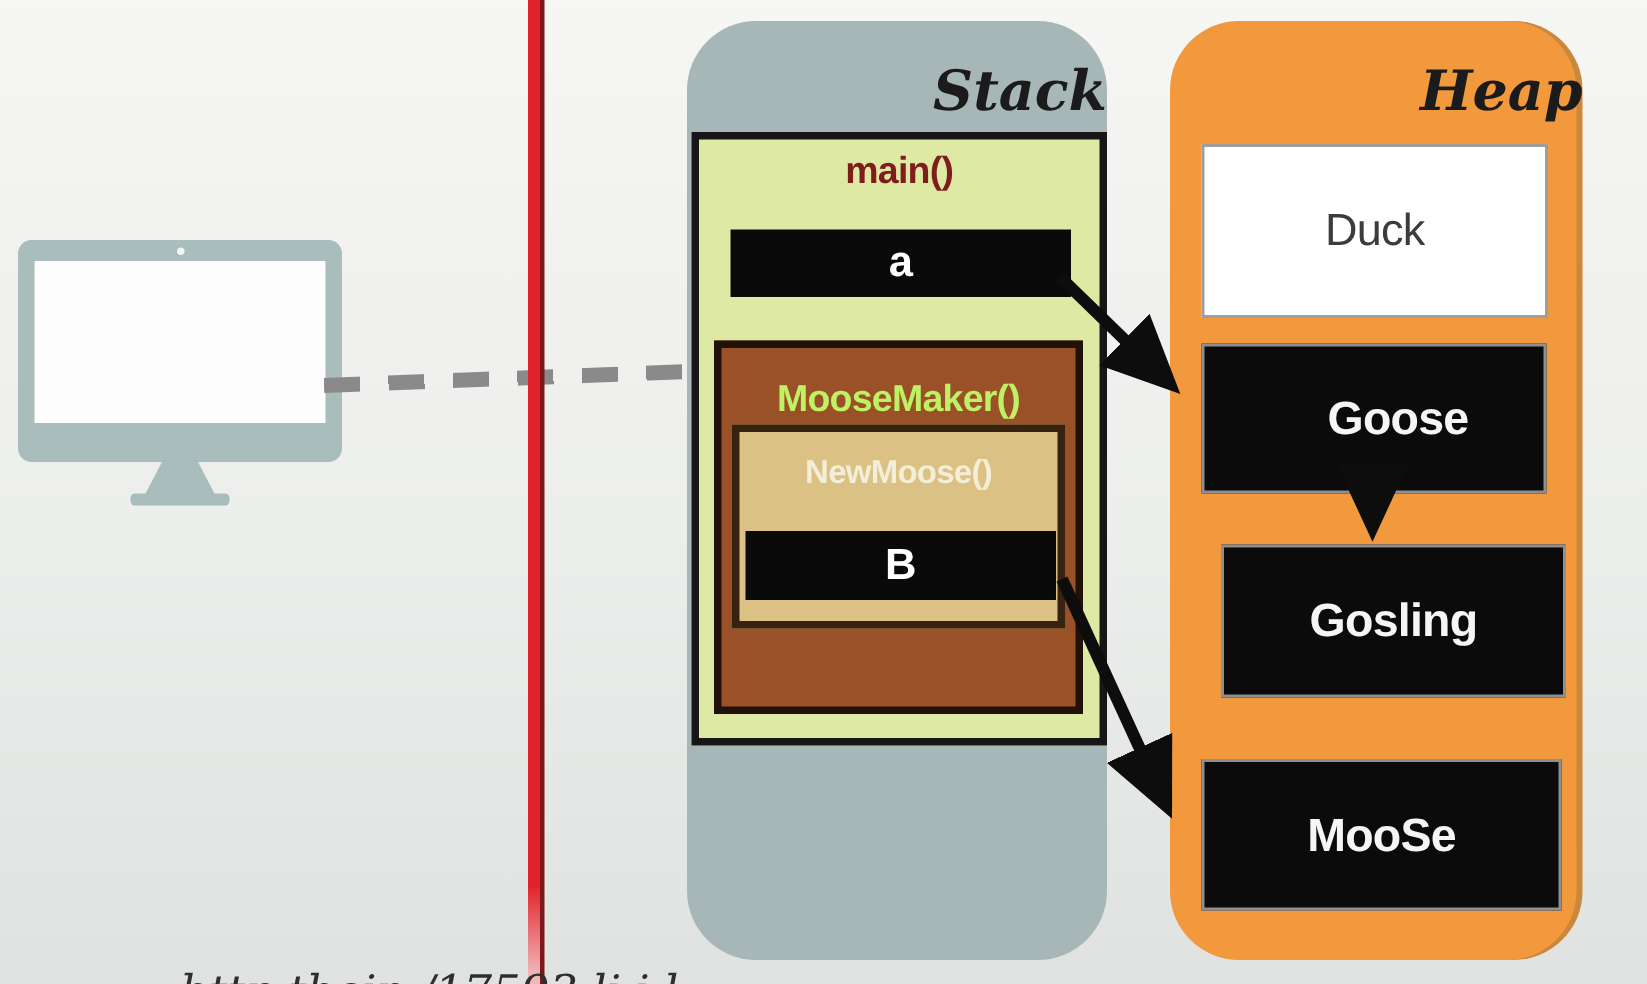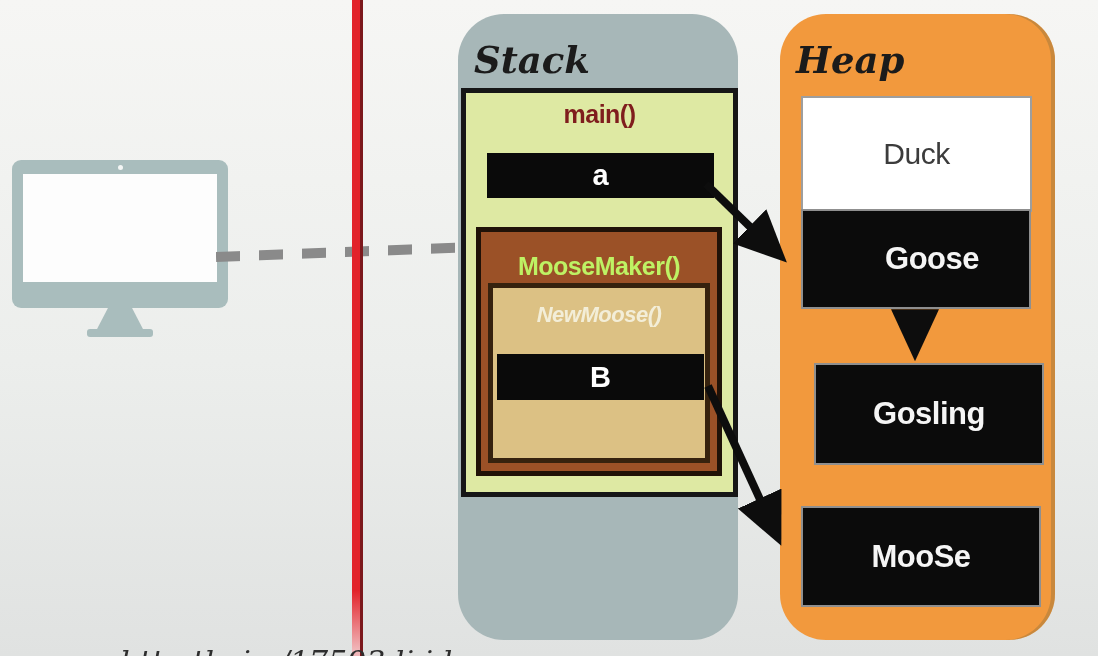--- a/index.html
+++ b/index.html
@@ -48,7 +48,7 @@
   .panel-heap{left:780px;width:275px;background:var(--heap-panel);
     box-shadow:inset -4px 0 0 rgba(150,115,60,.45);}
   .panel-title{
-    position:absolute;top:24px;left:16px;right:0;text-align:left;
+    position:absolute;top:24px;left:16px;right:0;text-align:right;
     font-family:"DejaVu Serif",serif;font-style:italic;font-weight:700;
     font-size:37px;color:var(--title-ink);
   }

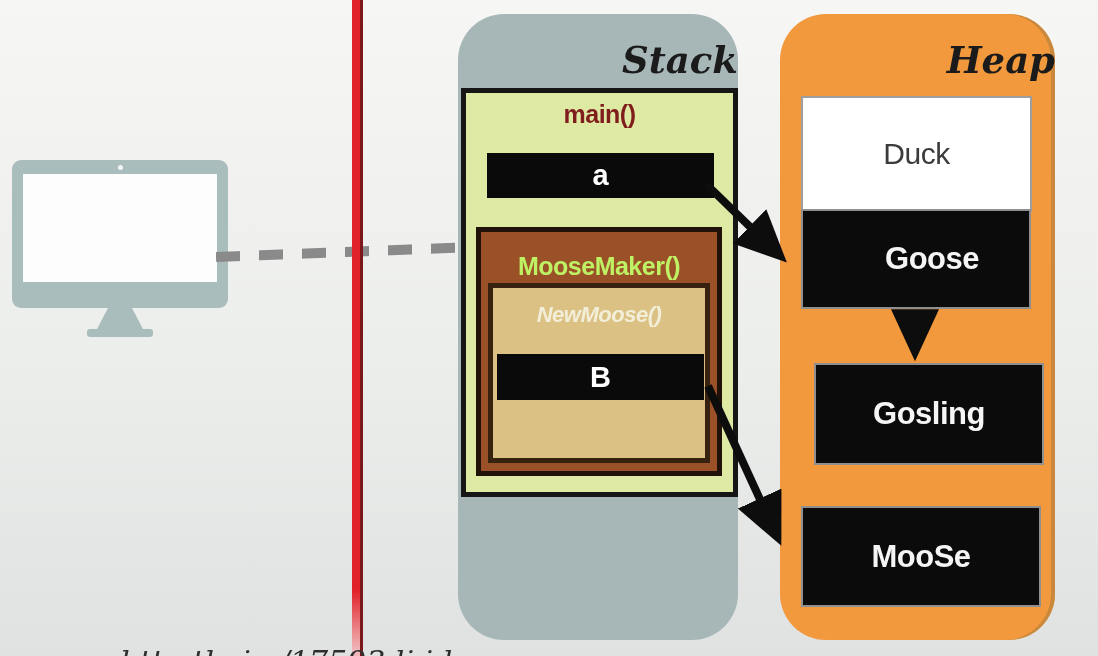--- a/index.html
+++ b/index.html
@@ -90,7 +90,7 @@
   .heap-black{background:var(--heap-black);border:2px solid var(--heap-box-border);
     color:#f5f5f5;}
   .box-duck{left:801px;top:96px;width:231px;height:116px;}
-  .box-goose{left:801px;top:209px;width:230px;height:100px;padding-left:32px;}
+  .box-goose{left:801px;top:229px;width:230px;height:100px;padding-left:32px;}
   .box-gosling{left:801px;top:363px;width:230px;height:102px;margin-left:13px;}
   .box-moose{left:801px;top:506px;width:240px;height:101px;}
   

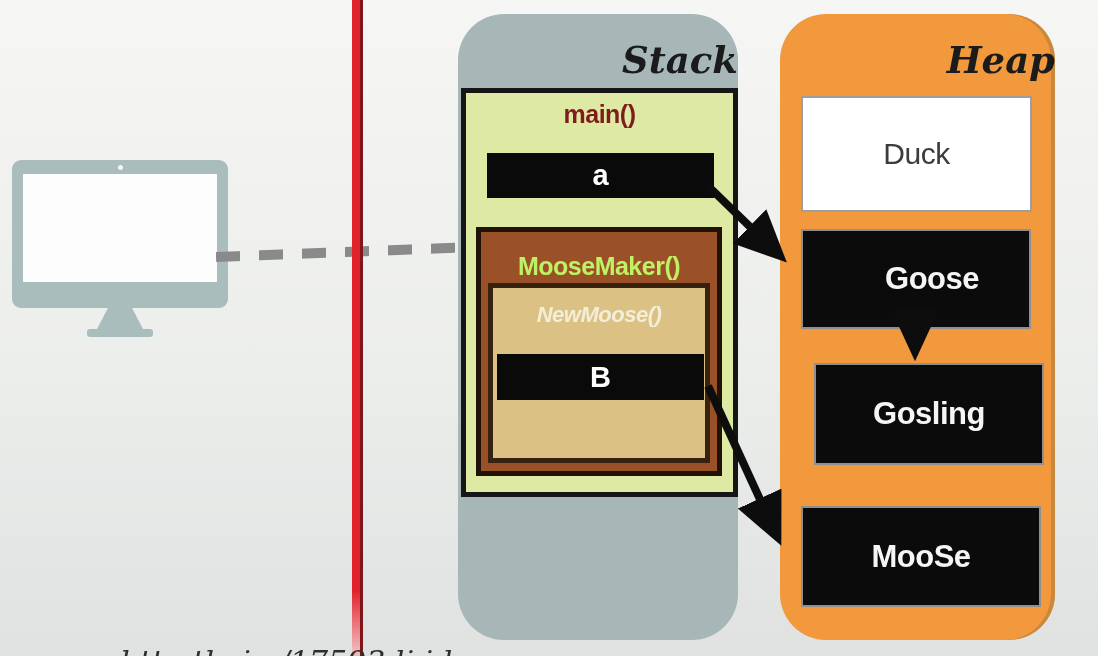--- a/index.html
+++ b/index.html
@@ -74,8 +74,8 @@
   }
   .mm-label{top:20px;color:#bef264;}
   .frame-newmoose{
-    left:488px;top:283px;width:222px;height:180px;
-    background:var(--nm-bg);border:5px solid var(--nm-border);font-style:italic;
+    left:488px;top:283px;width:222px;height:136px;
+    background:var(--nm-bg);border:5px solid var(--nm-border);
   }
   .nm-label{top:14px;font-size:22px;color:var(--nm-text);}
   .var-b{left:497px;top:354px;width:207px;height:46px;}

